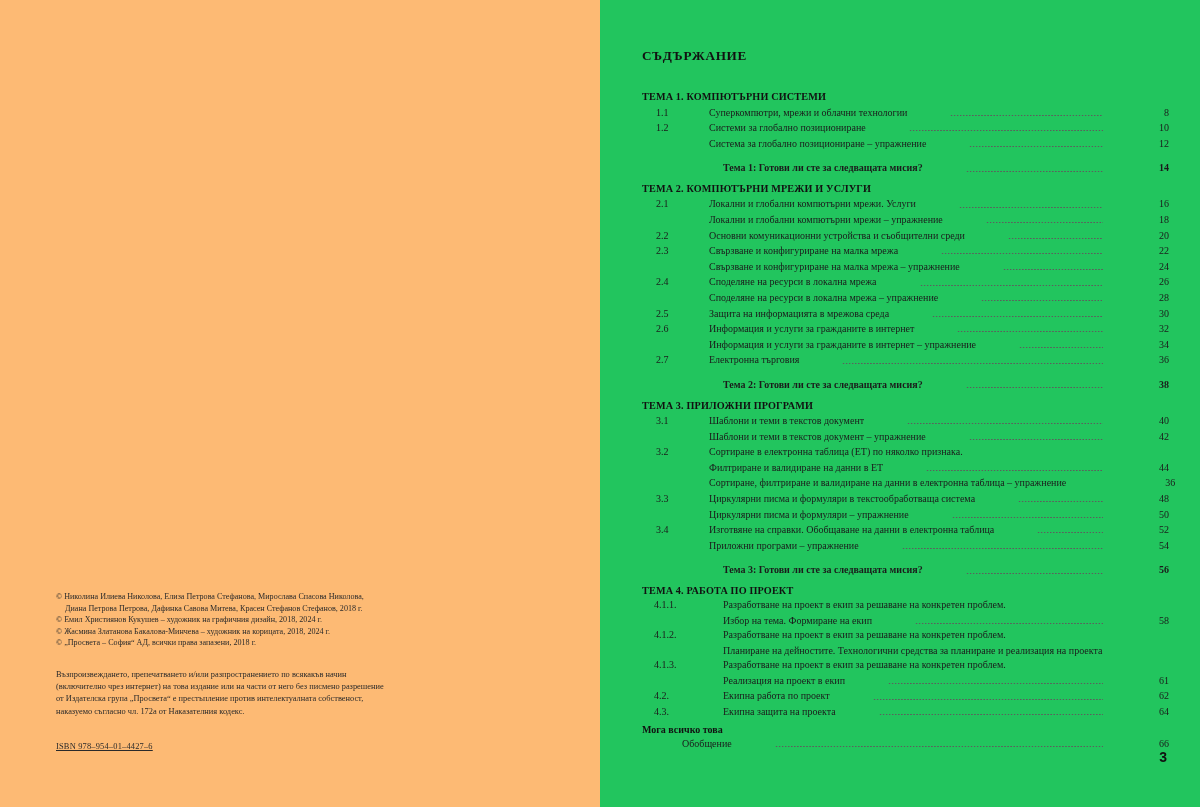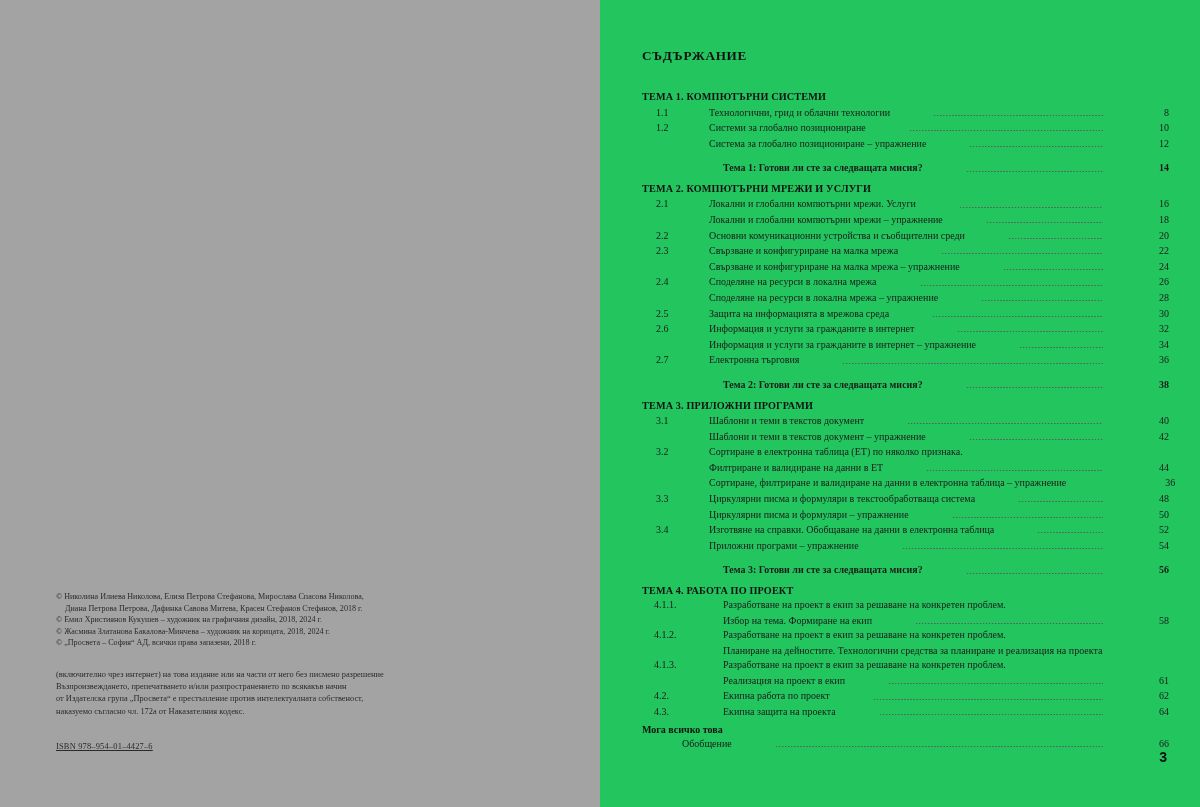--- a/index.html
+++ b/index.html
@@ -214,7 +214,7 @@
           <div class="topic-heading first">ТЕМА 1. КОМПЮТЪРНИ СИСТЕМИ</div>
           <div class="row">
             <span class="num">1.1</span>
-            <span class="txt">Технологични, грид и облачни технологии</span>
+            <span class="txt">Суперкомпютри, мрежи и облачни технологии</span>
             <span class="leader"></span>
             <span class="pg">8</span>
           </div>

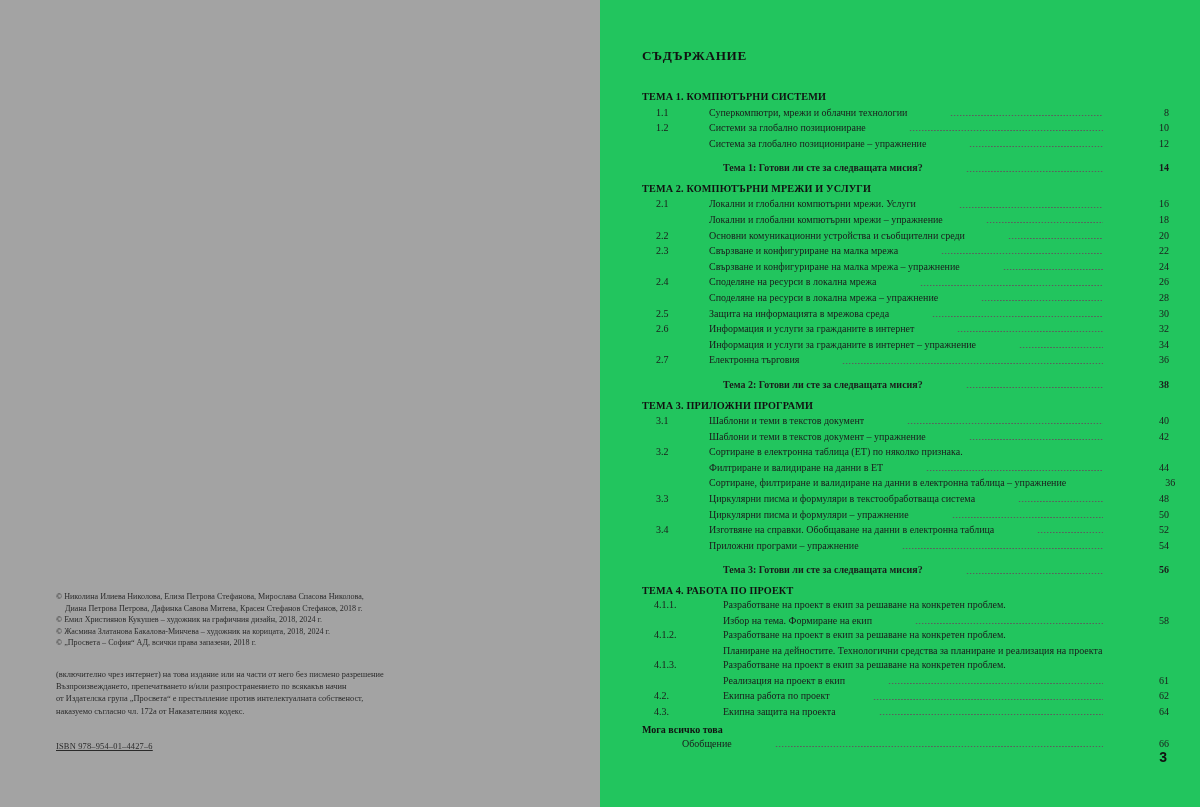--- a/index.html
+++ b/index.html
@@ -28,7 +28,7 @@
     top: 0;
     width: 600px;
     height: 807px;
-    background: #a3a3a3;
+    background: #fdba74;
   }
   .colophon {
     position: absolute;

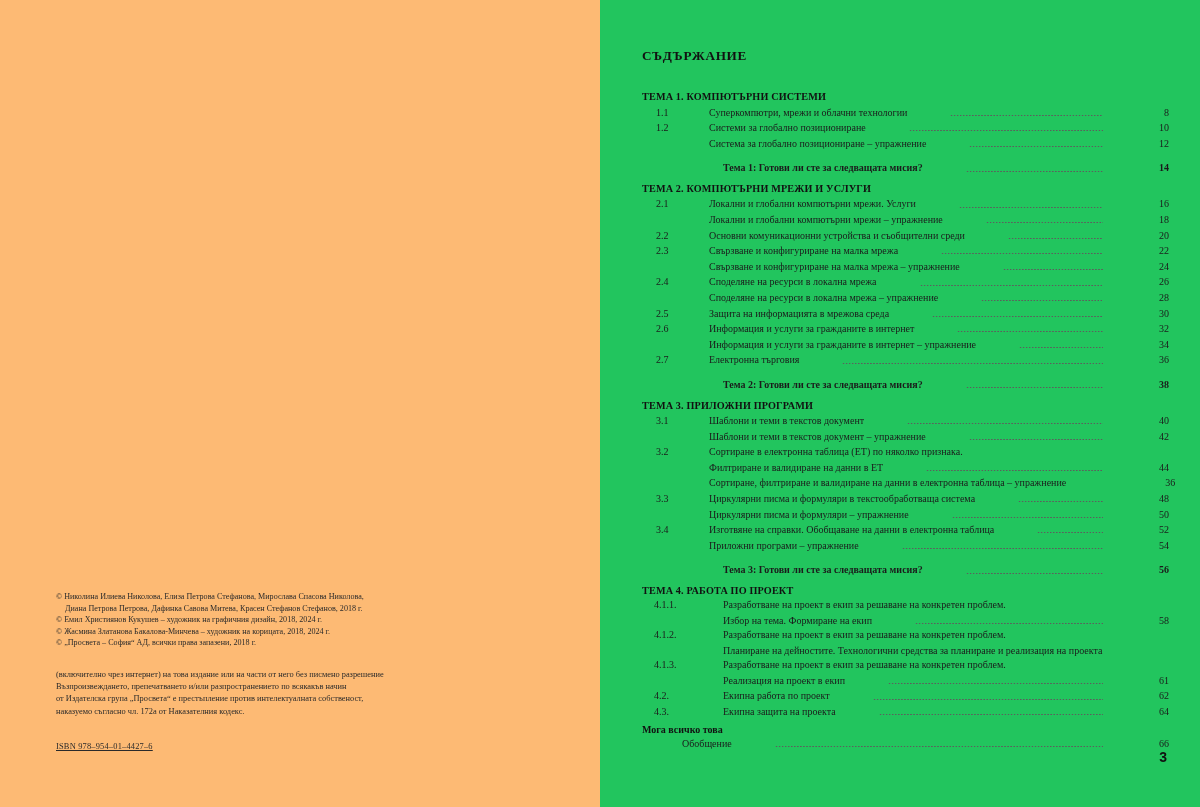--- a/index.html
+++ b/index.html
@@ -197,8 +197,8 @@
       </div>
 
       <div class="legal-note">
+        <div>Възпроизвеждането, препечатването и/или разпространението по всякакъв начин</div>
         <div>(включително чрез интернет) на това издание или на части от него без писмено разрешение</div>
-        <div>Възпроизвеждането, препечатването и/или разпространението по всякакъв начин</div>
         <div>от Издателска група „Просвета“ е престъпление против интелектуалната собственост,</div>
         <div>наказуемо съгласно чл. 172а от Наказателния кодекс.</div>
       </div>

